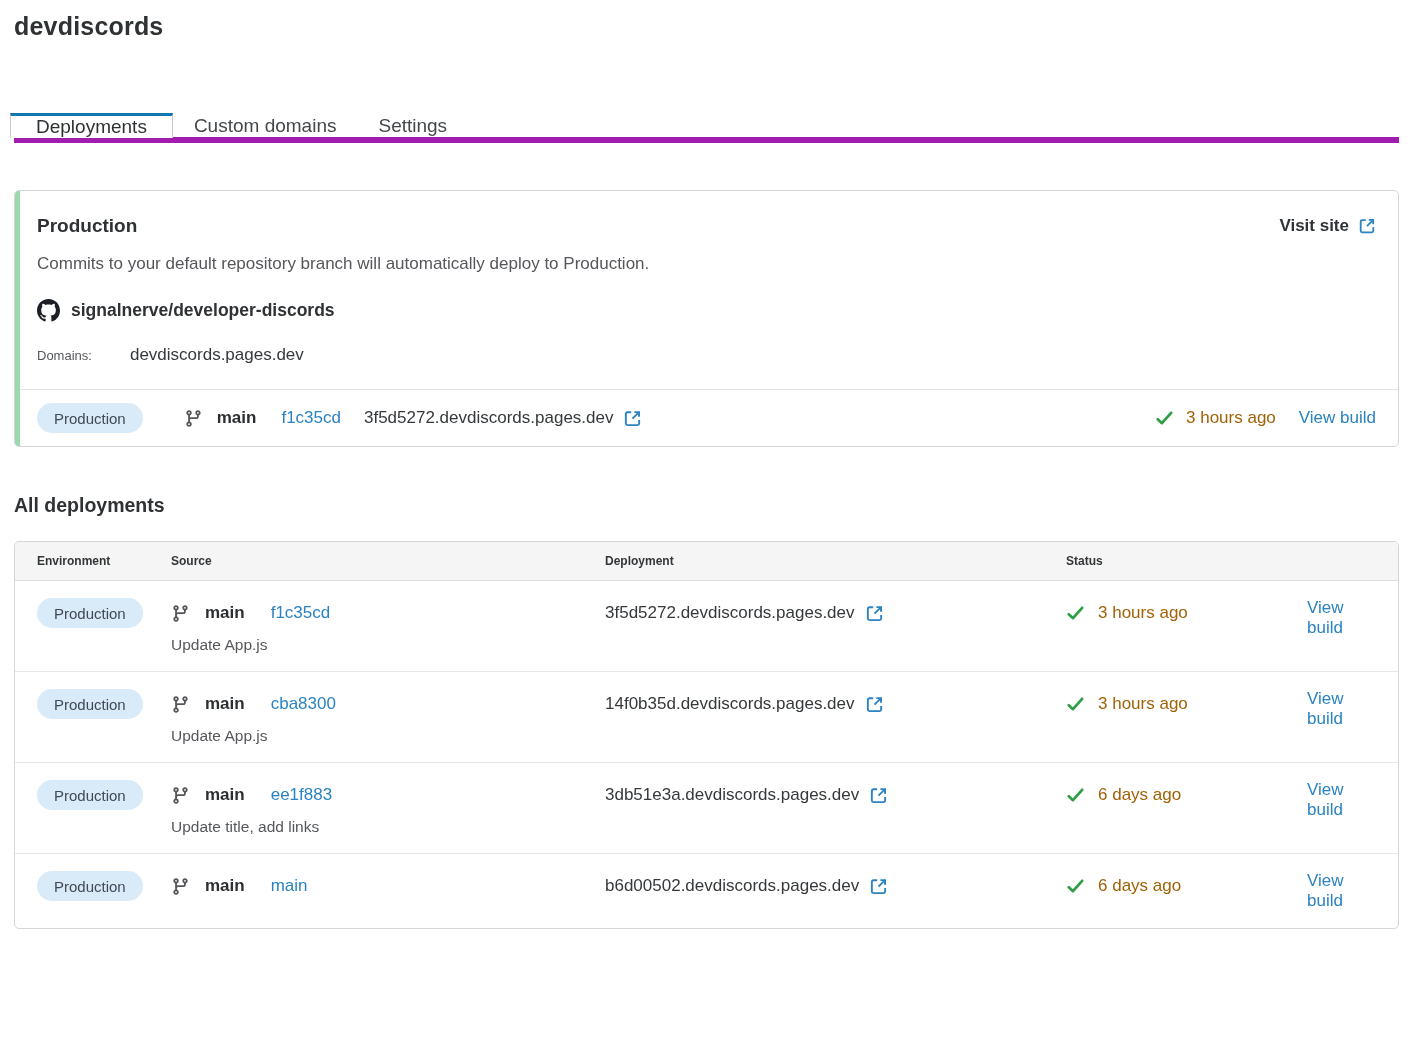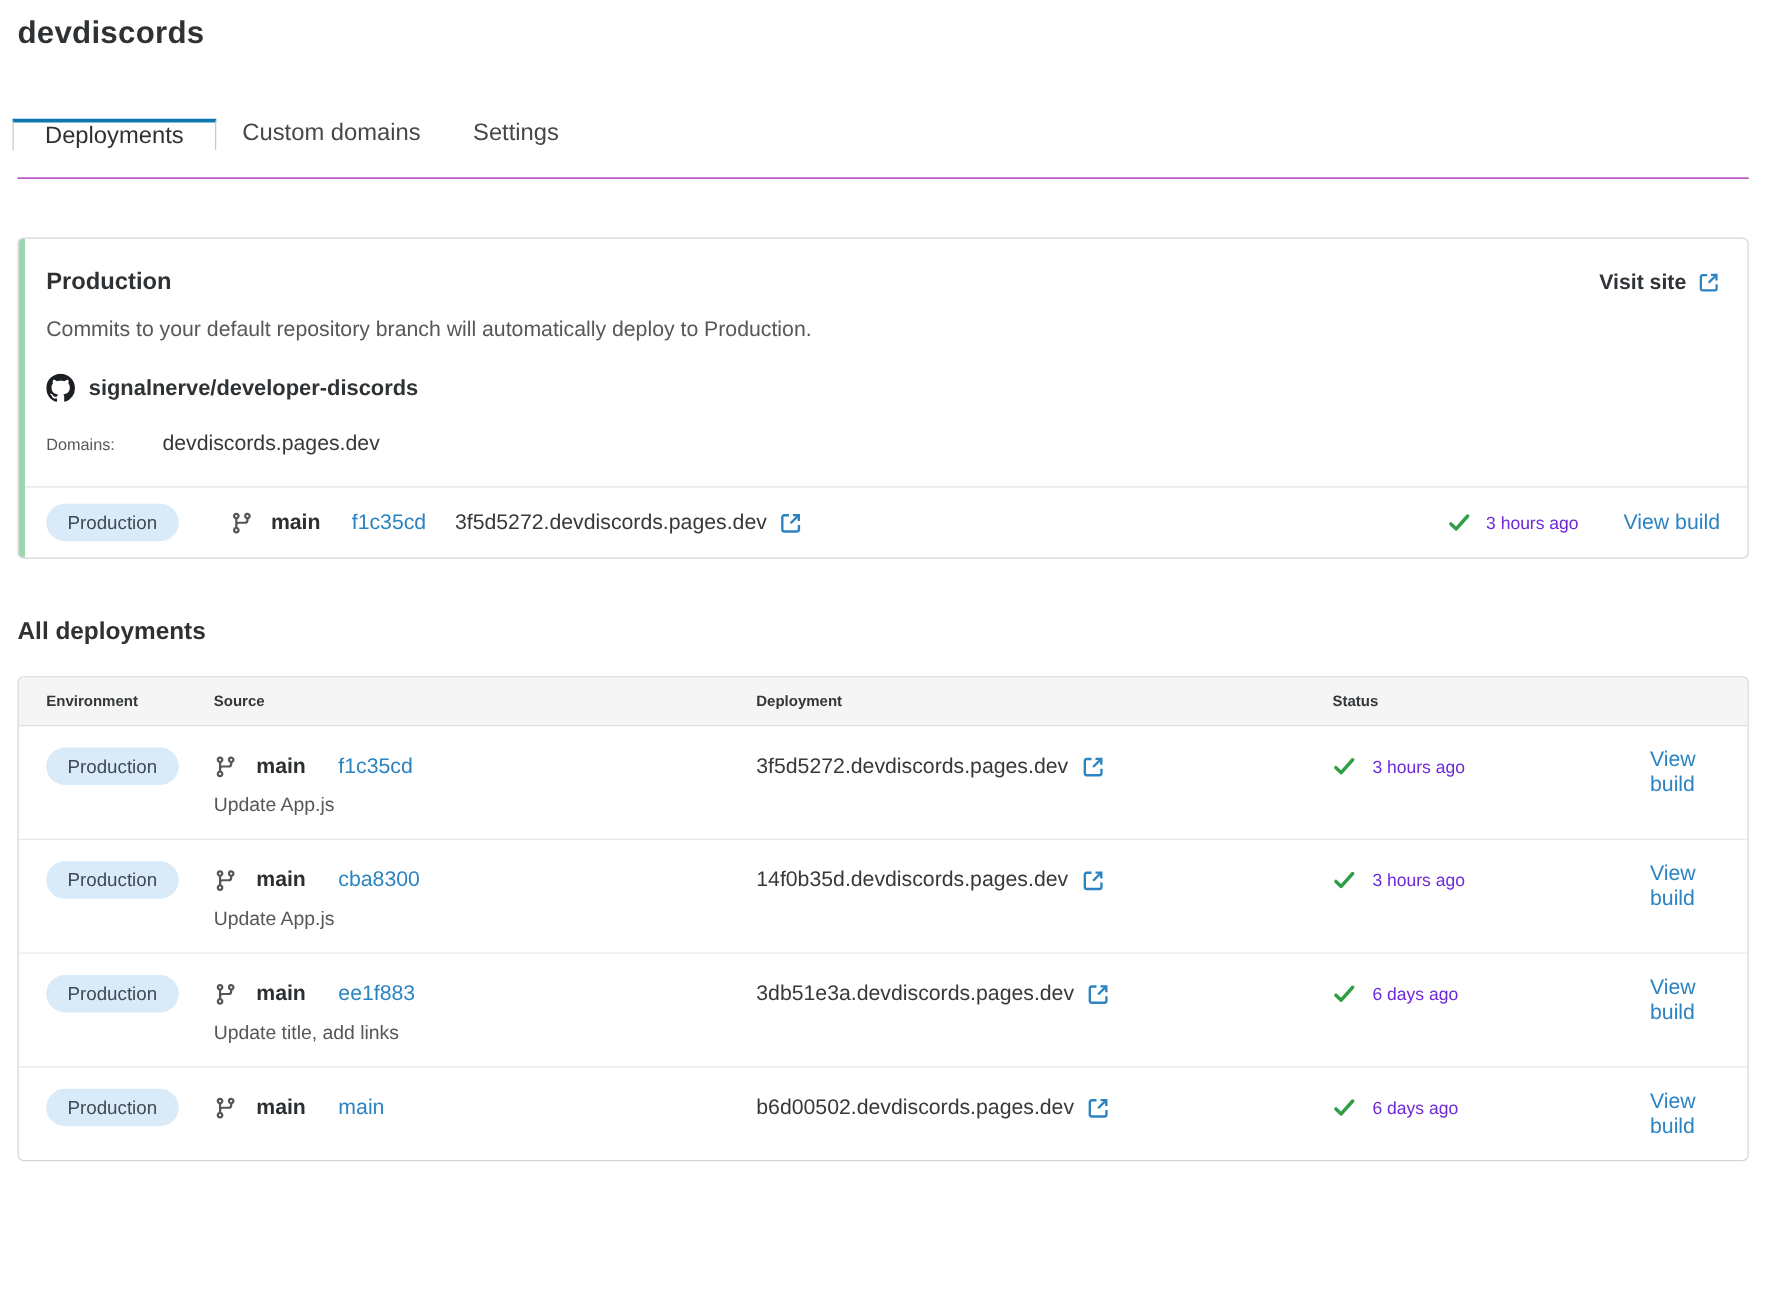--- a/index.html
+++ b/index.html
@@ -30,9 +30,9 @@
 
   
   .tabs{
-    display:flex;align-items:center;
+    display:flex;align-items:flex-end;
     margin-top:30px;height:72px;
-    border-bottom:1px solid #a21caf;
+    border-bottom:6px solid #a21caf;
     position:relative;
   }
   .tab{

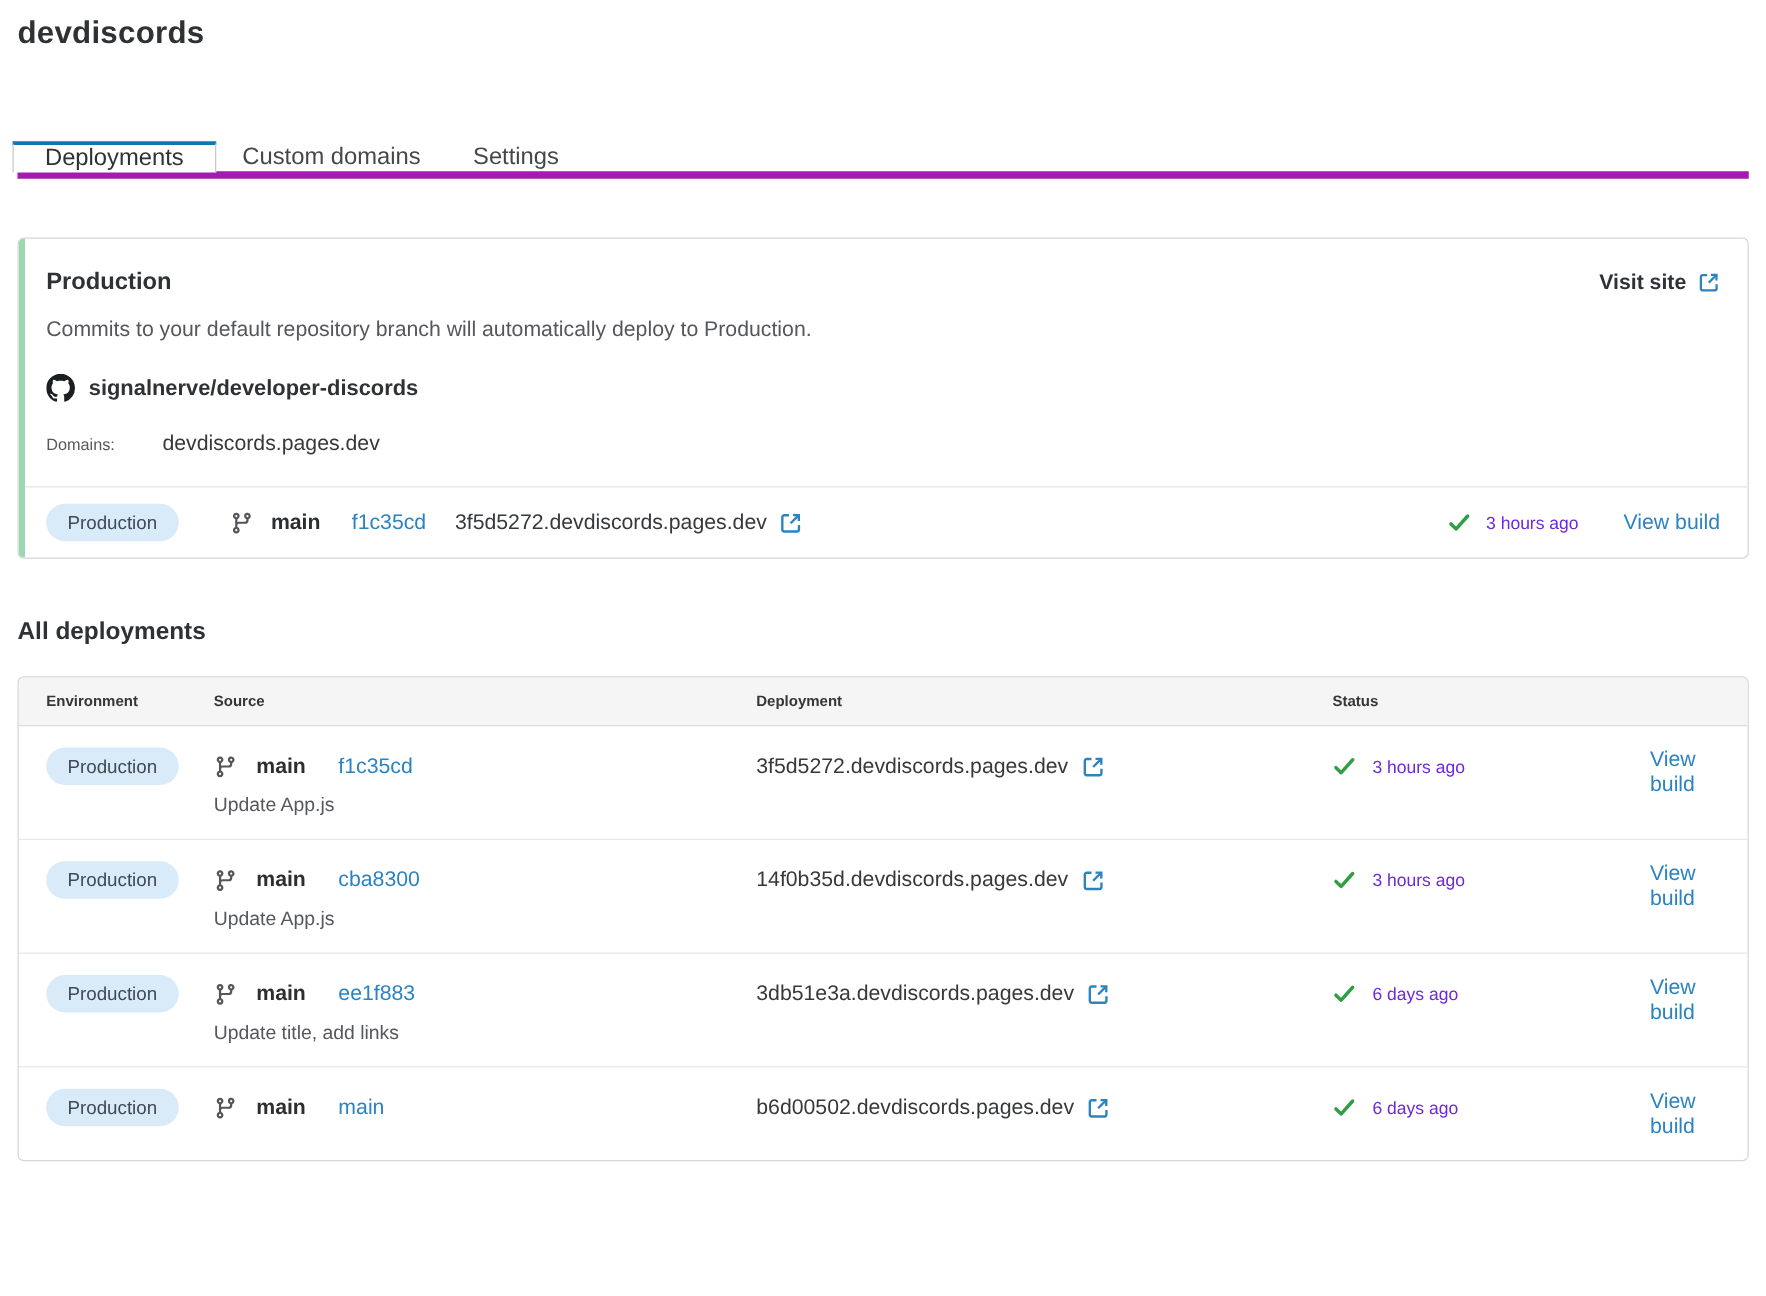--- a/index.html
+++ b/index.html
@@ -98,7 +98,7 @@
   .card-row .deploy-url{margin-left:23px;}
   .card-row .ext-icon{margin-left:10px;}
   .status-group{margin-left:auto;display:flex;align-items:center;}
-  .status-time{font-size:14px;color:#6d28d9;margin-left:12px;}
+  .status-time{font-size:17px;color:#a16207;margin-left:12px;}
   .view-build{font-size:17px;margin-left:36px;}
 
   

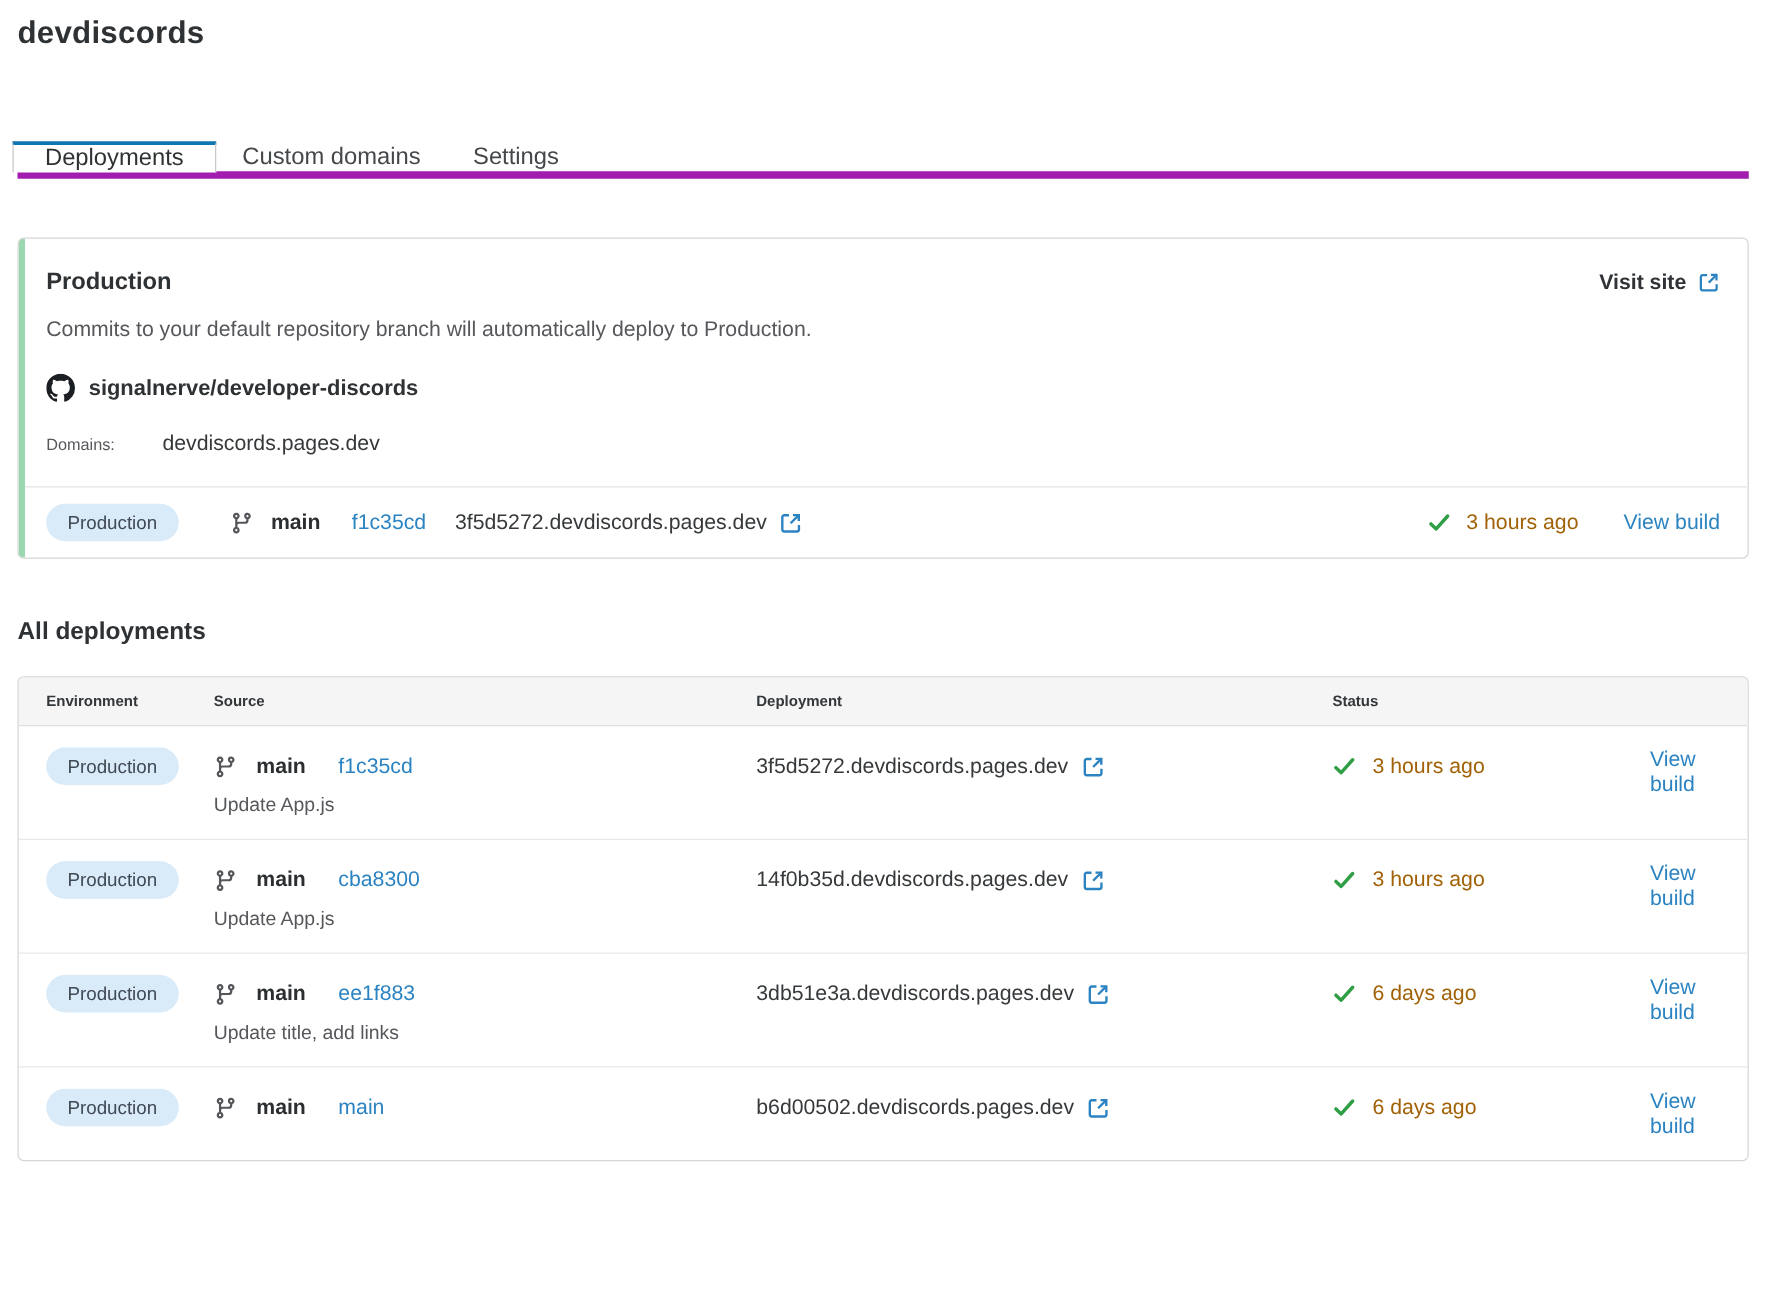--- a/index.html
+++ b/index.html
@@ -99,7 +99,7 @@
   .card-row .ext-icon{margin-left:10px;}
   .status-group{margin-left:auto;display:flex;align-items:center;}
   .status-time{font-size:17px;color:#a16207;margin-left:12px;}
-  .view-build{font-size:17px;margin-left:36px;}
+  .view-build{font-size:17px;margin-left:23px;}
 
   
   .section-title{margin-top:47px;font-size:19.5px;font-weight:700;color:var(--heading);}

